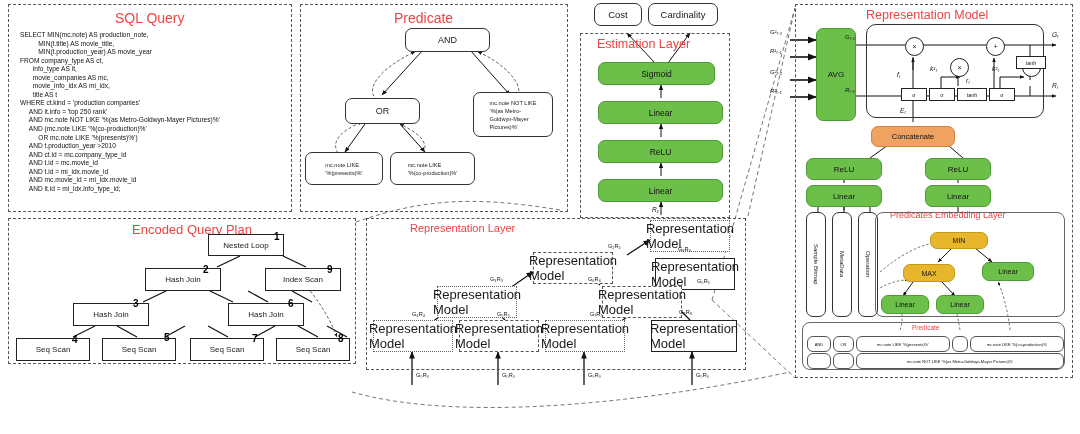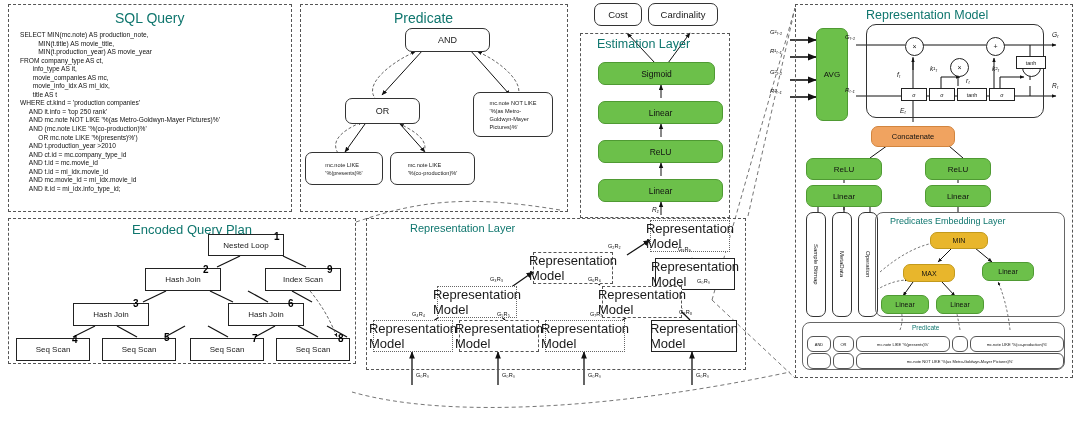--- a/index.html
+++ b/index.html
@@ -8,7 +8,7 @@
   .fig{position:absolute;left:0;top:0;width:1080px;height:434px;}
   svg.layer{position:absolute;left:0;top:0;width:1080px;height:434px;pointer-events:none;}
   .panel{position:absolute;border:1.2px dashed #555;box-sizing:border-box;}
-  .ptitle{position:absolute;font-size:13px;color:#0f766e;white-space:nowrap;}
+  .ptitle{position:absolute;font-size:13px;color:#ef4444;white-space:nowrap;}
   .box{position:absolute;box-sizing:border-box;display:flex;align-items:center;
        justify-content:center;text-align:left;background:#fff;}
   .rect{border:1.1px solid #222;}

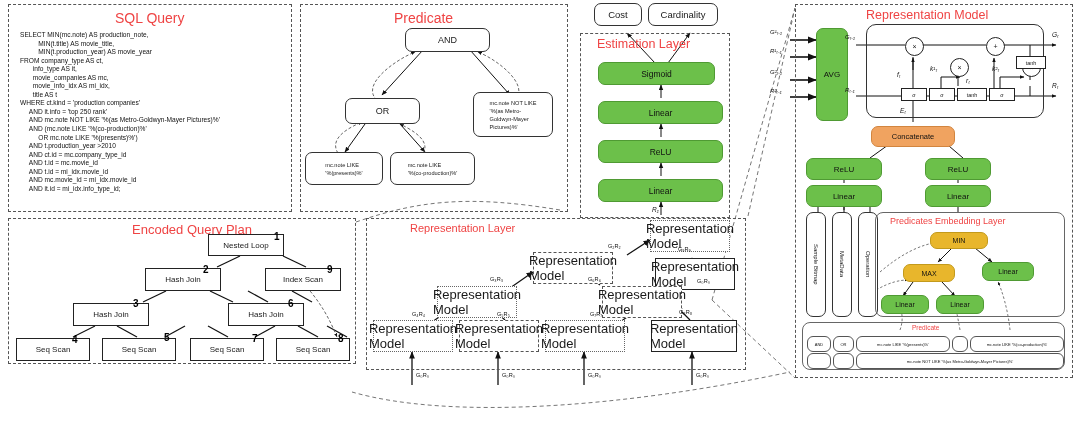--- a/index.html
+++ b/index.html
@@ -311,7 +311,7 @@
   <div class="lbl" style="left:770px;top:68px;font-size:6px;font-style:italic;">G²ₜ₋₁</div>
   <div class="lbl" style="left:770px;top:87px;font-size:6px;font-style:italic;">R²ₜ₋₁</div>
 
-  <div class="box green" style="left:816px;top:28px;width:32px;height:93px;font-size:8px;">AVG</div>
+  <div class="box green" style="left:816px;top:28px;width:40px;height:93px;font-size:8px;">AVG</div>
 
   <div class="box round" style="left:866px;top:24px;width:178px;height:94px;background:transparent;border-radius:10px;"></div>
 

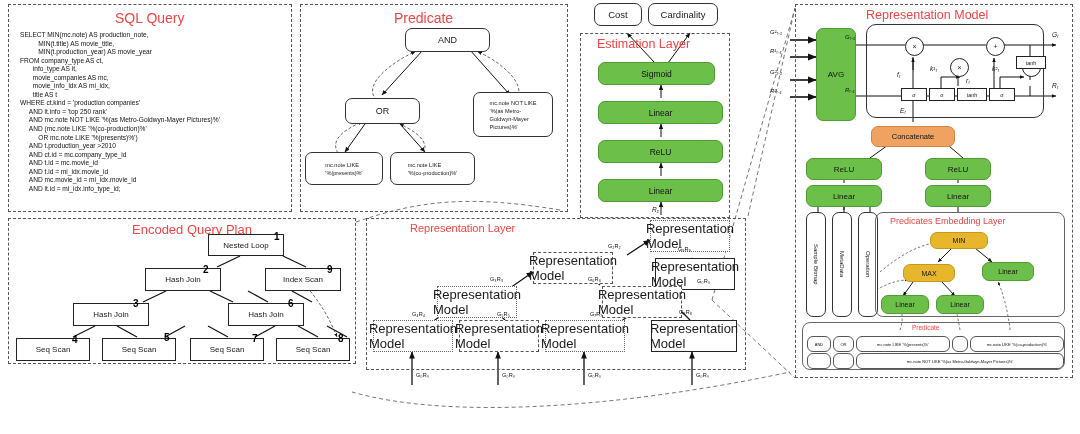--- a/index.html
+++ b/index.html
@@ -349,7 +349,7 @@
   <div class="box round vert" style="left:858px;top:212px;width:20px;height:105px;font-size:6px;">Operation</div>
 
   <div class="box round" style="left:875px;top:212px;width:190px;height:105px;background:transparent;border:1px solid #666;border-radius:8px;"></div>
-  <div class="ptitle" style="left:890px;top:216px;font-size:9px;text-align:right;">Predicates Embedding Layer</div>
+  <div class="ptitle" style="left:890px;top:210px;font-size:9px;text-align:right;">Predicates Embedding Layer</div>
 
   <div class="box yellow" style="left:930px;top:232px;width:58px;height:17px;font-size:7px;">MIN</div>
   <div class="box yellow" style="left:903px;top:264px;width:52px;height:18px;font-size:7px;">MAX</div>

